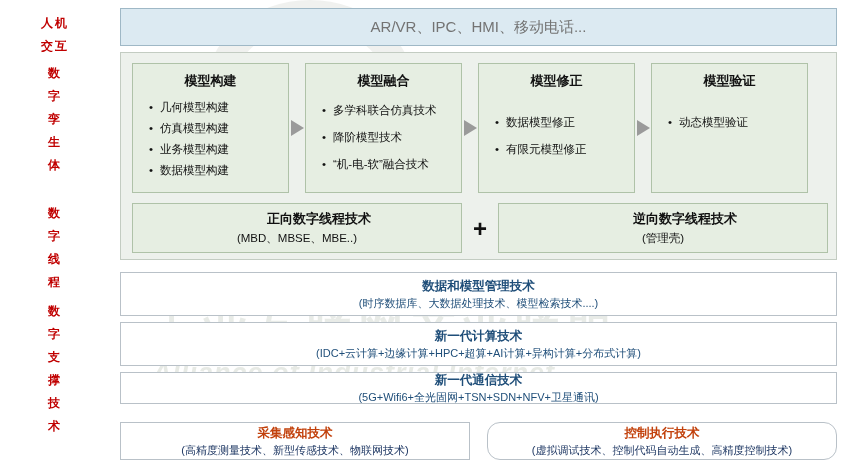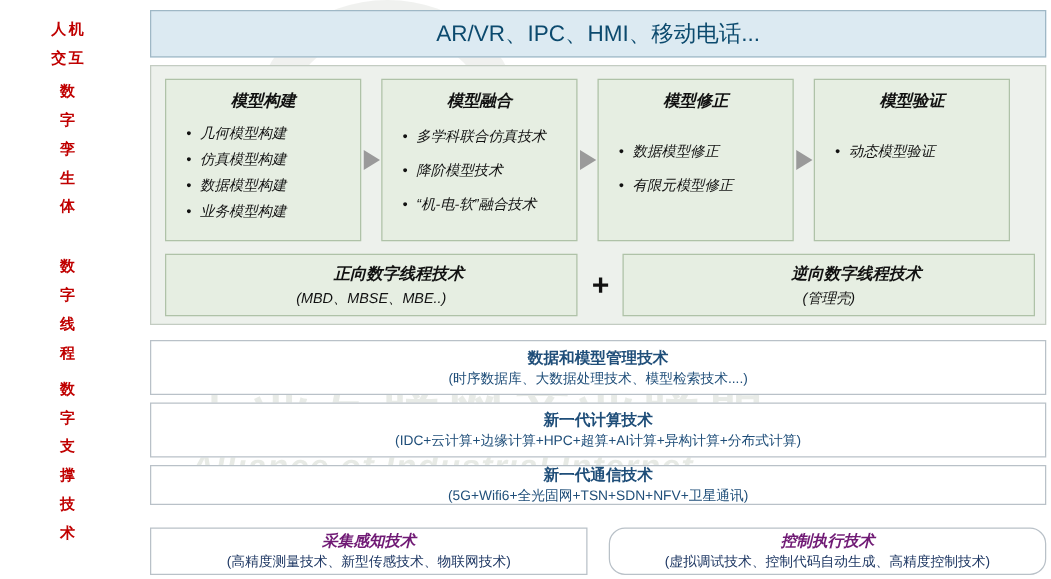--- a/index.html
+++ b/index.html
@@ -111,8 +111,8 @@
     display: flex;
     align-items: center;
     justify-content: center;
-    font-size: 18px;
-    color: #0c4a6e;
+    font-size: 15px;
+    color: #737373;
   }
 
   

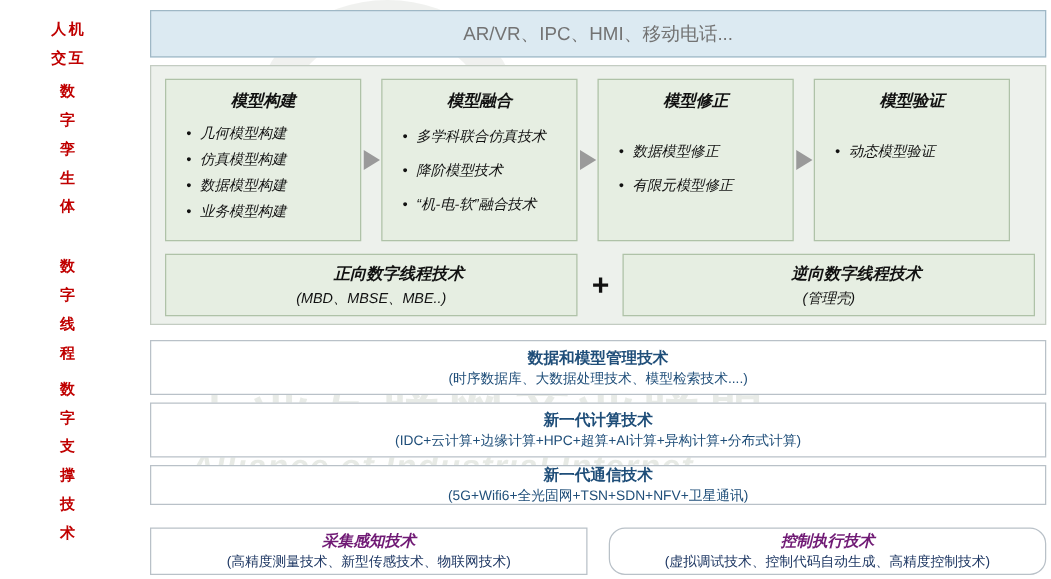--- a/index.html
+++ b/index.html
@@ -125,7 +125,6 @@
     background: #EDF1EC;
     border: 1px solid #C3CCC2;
     box-sizing: border-box;
-    font-style: italic;
   }
 
   .model-card {

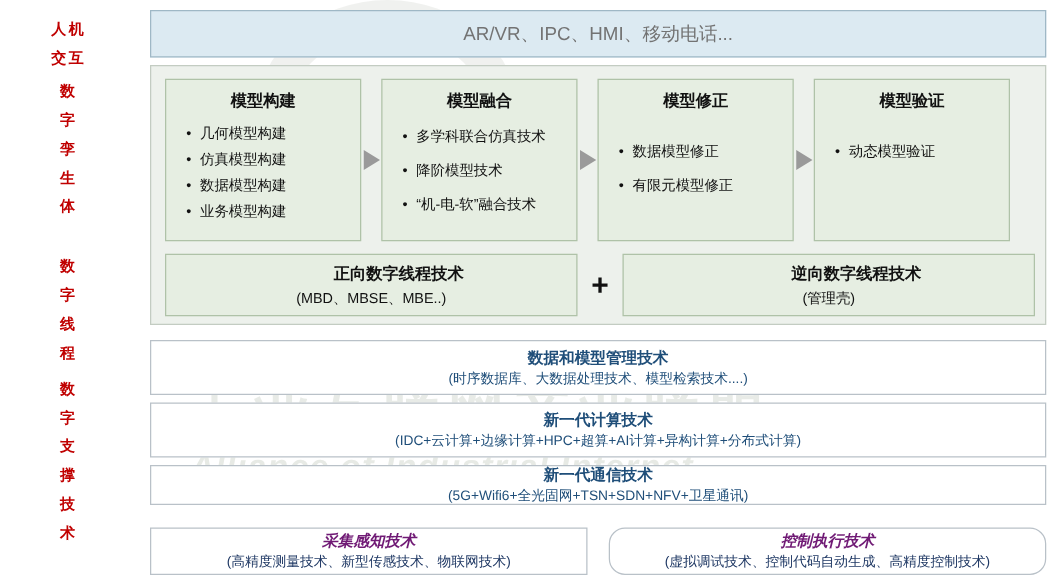--- a/index.html
+++ b/index.html
@@ -287,8 +287,8 @@
         <ul class="card-list">
           <li>几何模型构建</li>
           <li>仿真模型构建</li>
+          <li>业务模型构建</li>
           <li>数据模型构建</li>
-          <li>业务模型构建</li>
         </ul>
       </div>
 

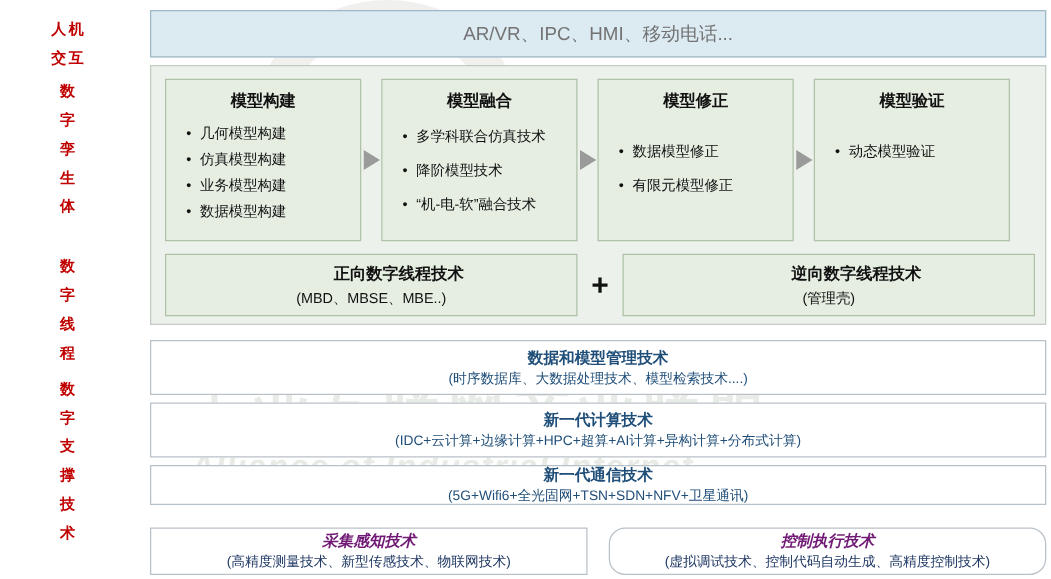--- a/index.html
+++ b/index.html
@@ -247,7 +247,7 @@
     color: #1F4E79;
     line-height: 16px;
   }
-  .tech-title.dark { color: #701a75; font-style: italic; }
+  .tech-title.dark { color: #c2410c; }
   .tech-sub.dark { color: #1F3864; }
 
   #tech-data   { left: 4px; top: 272px; width: 717px; height: 44px; }

